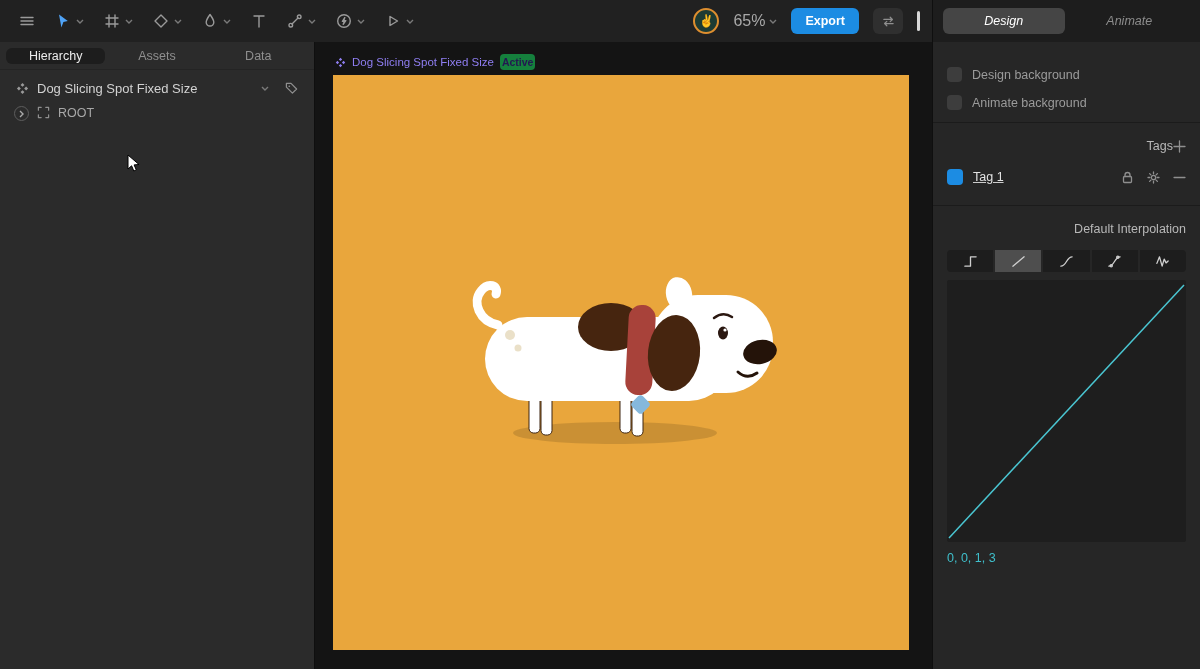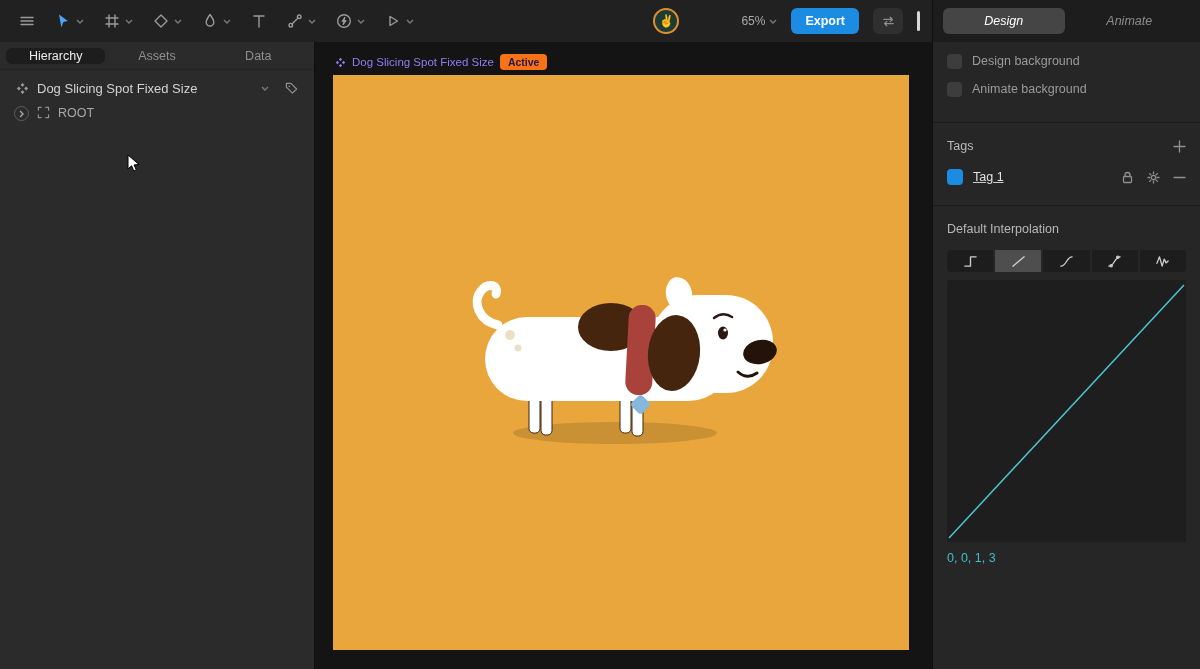--- a/index.html
+++ b/index.html
@@ -20,7 +20,7 @@
   .avatar { width:26px; height:26px; border-radius:50%; border:2px solid #DD8E2F;
             background:#1d3b33; color:#E5C98F; font-size:12px; display:flex;
             align-items:center; justify-content:center; }
-  .zoom { display:flex; align-items:center; gap:4px; color:#a8a8a8; font-size:12px; cursor:pointer;margin-left:48px; }
+  .zoom { display:flex; align-items:center; gap:4px; color:#a8a8a8; font-size:16px; cursor:pointer; }
   .export-btn { background:#1C8CE3; color:#fff; font-size:12.5px; font-weight:bold;
                 border:none; border-radius:6px; padding:6px 14px; cursor:pointer; }
   .icon-btn { width:30px; height:26px; background:#2f2f2f; border:none; border-radius:6px;

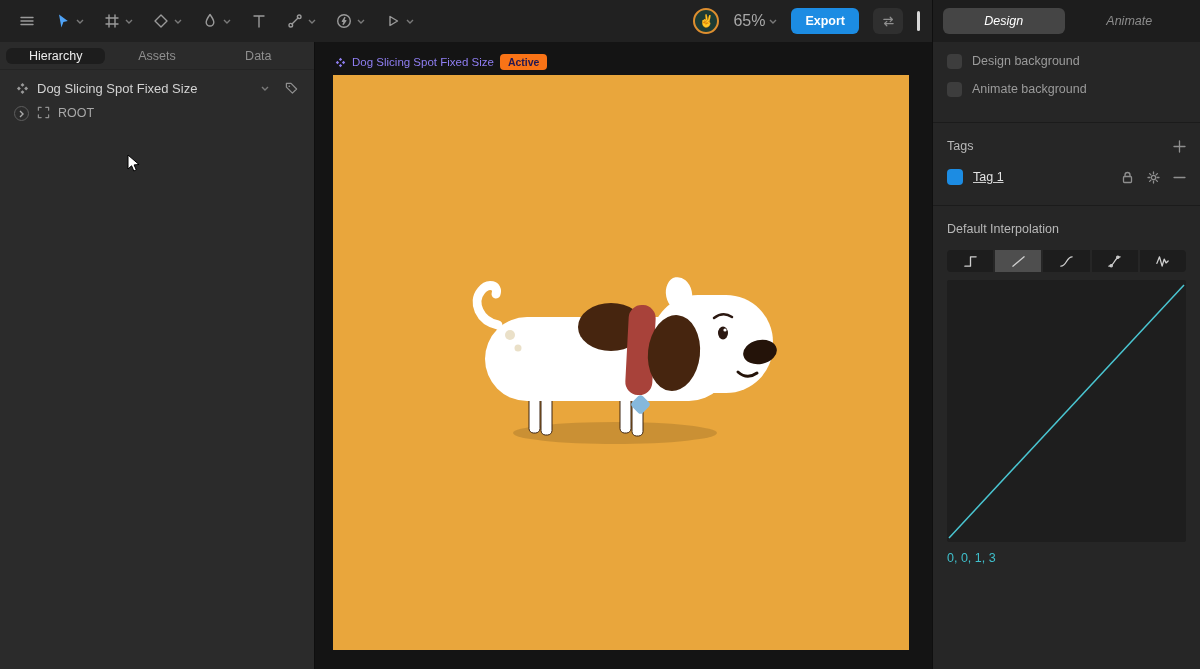--- a/index.html
+++ b/index.html
@@ -56,8 +56,8 @@
   .canvas { flex:1; background:#141414; position:relative; min-width:0; }
   .artboard-label { position:absolute; left:20px; top:12px; display:flex; align-items:center;
                     gap:6px; font-size:11.5px; color:#8F7EF2; }
-  .badge { background:#f97316; color:#241751; font-size:10.5px; font-weight:bold;
-           padding:2px 8px; border-radius:4px; }
+  .badge { background:#15803d; color:#241751; font-size:10.5px; font-weight:bold;
+           padding:2px 2px; border-radius:4px; }
   .artboard { position:absolute; left:18px; top:33px; width:576px; height:575px;
               background:#E9A63C; }
   .artboard svg { width:100%; height:100%; display:block; }

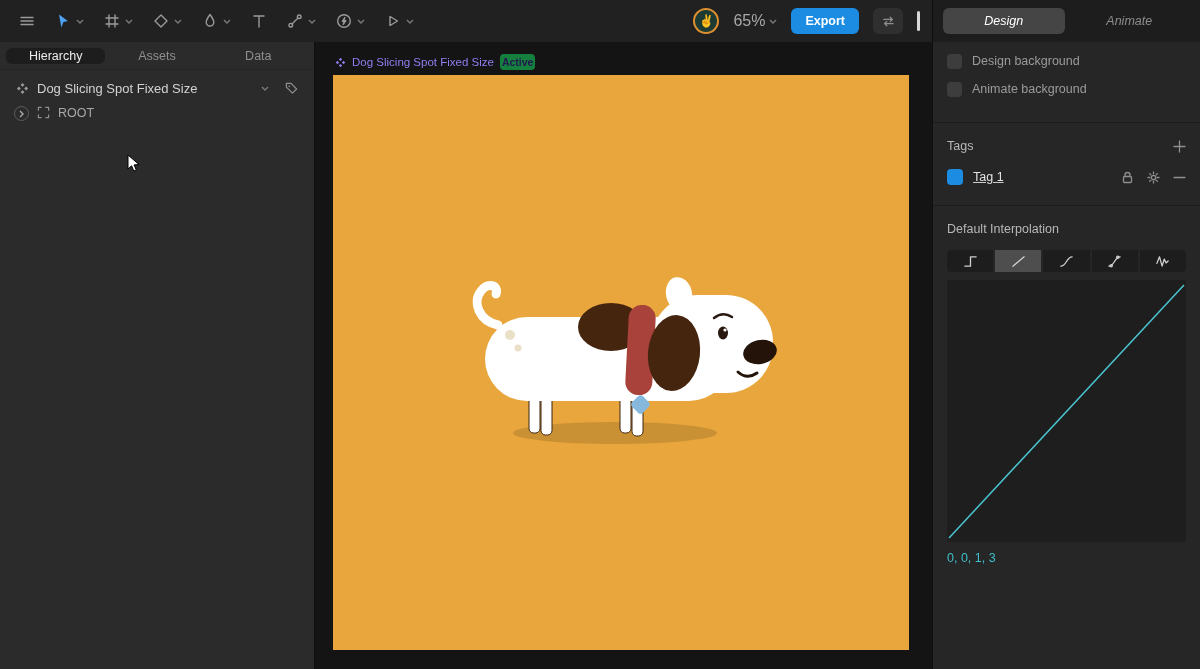--- a/index.html
+++ b/index.html
@@ -66,7 +66,7 @@
   .right-panel { width:268px; flex:none; background:#262626; border-left:1px solid #0f0f0f;
                  display:flex; flex-direction:column; }
   .rp-section { padding:12px 14px; border-bottom:1px solid #1b1b1b; }
-  .opt-row { display:flex; align-items:flex-start; gap:10px; height:28px; }
+  .opt-row { display:flex; align-items:flex-end; gap:10px; height:28px; }
   .cb { width:15px; height:15px; border-radius:4px; background:#3d3d3d; flex:none; cursor:pointer; }
   .opt-label { font-size:12.5px; color:#9b9b9b; }
   .sec-head { display:flex; align-items:center; justify-content:space-between; height:22px; }

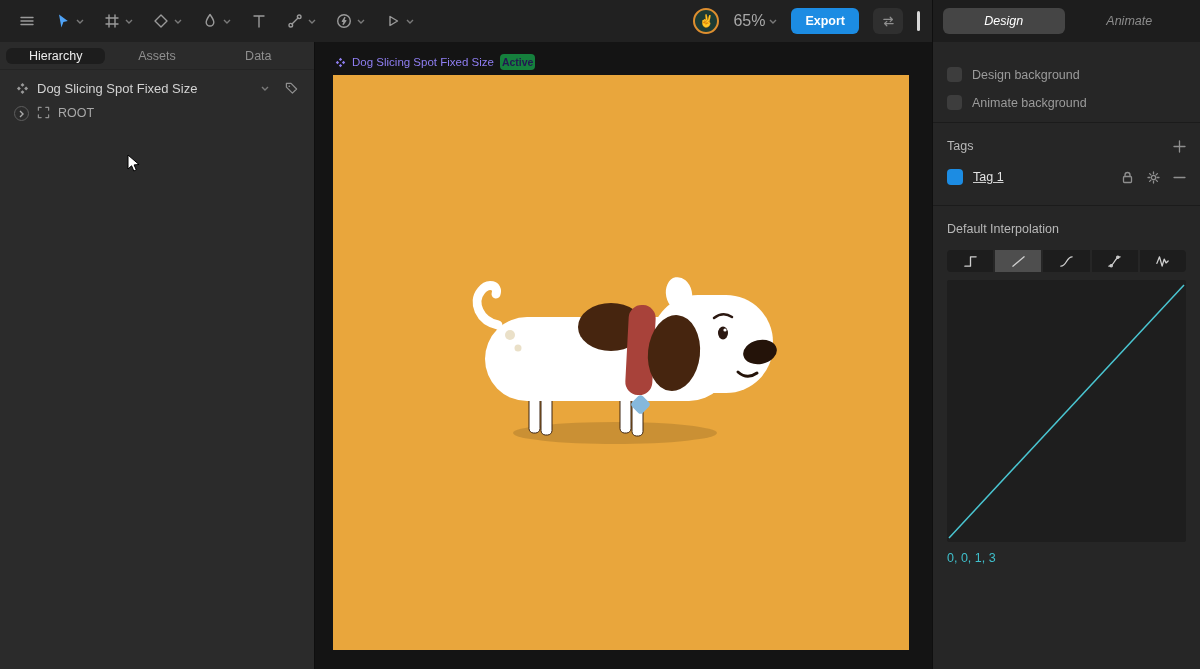--- a/index.html
+++ b/index.html
@@ -69,7 +69,7 @@
   .opt-row { display:flex; align-items:flex-end; gap:10px; height:28px; }
   .cb { width:15px; height:15px; border-radius:4px; background:#3d3d3d; flex:none; cursor:pointer; }
   .opt-label { font-size:12.5px; color:#9b9b9b; }
-  .sec-head { display:flex; align-items:center; justify-content:space-between; height:22px; }
+  .sec-head { display:flex; align-items:center; justify-content:flex-end; height:22px; }
   .sec-title { font-size:12.5px; color:#b8b8b8; }
   .tag-row { display:flex; align-items:center; gap:10px; height:32px; margin-top:4px;text-decoration:underline; }
   .swatch { width:16px; height:16px; border-radius:4px; background:#1C8CE3; flex:none; cursor:pointer; }

